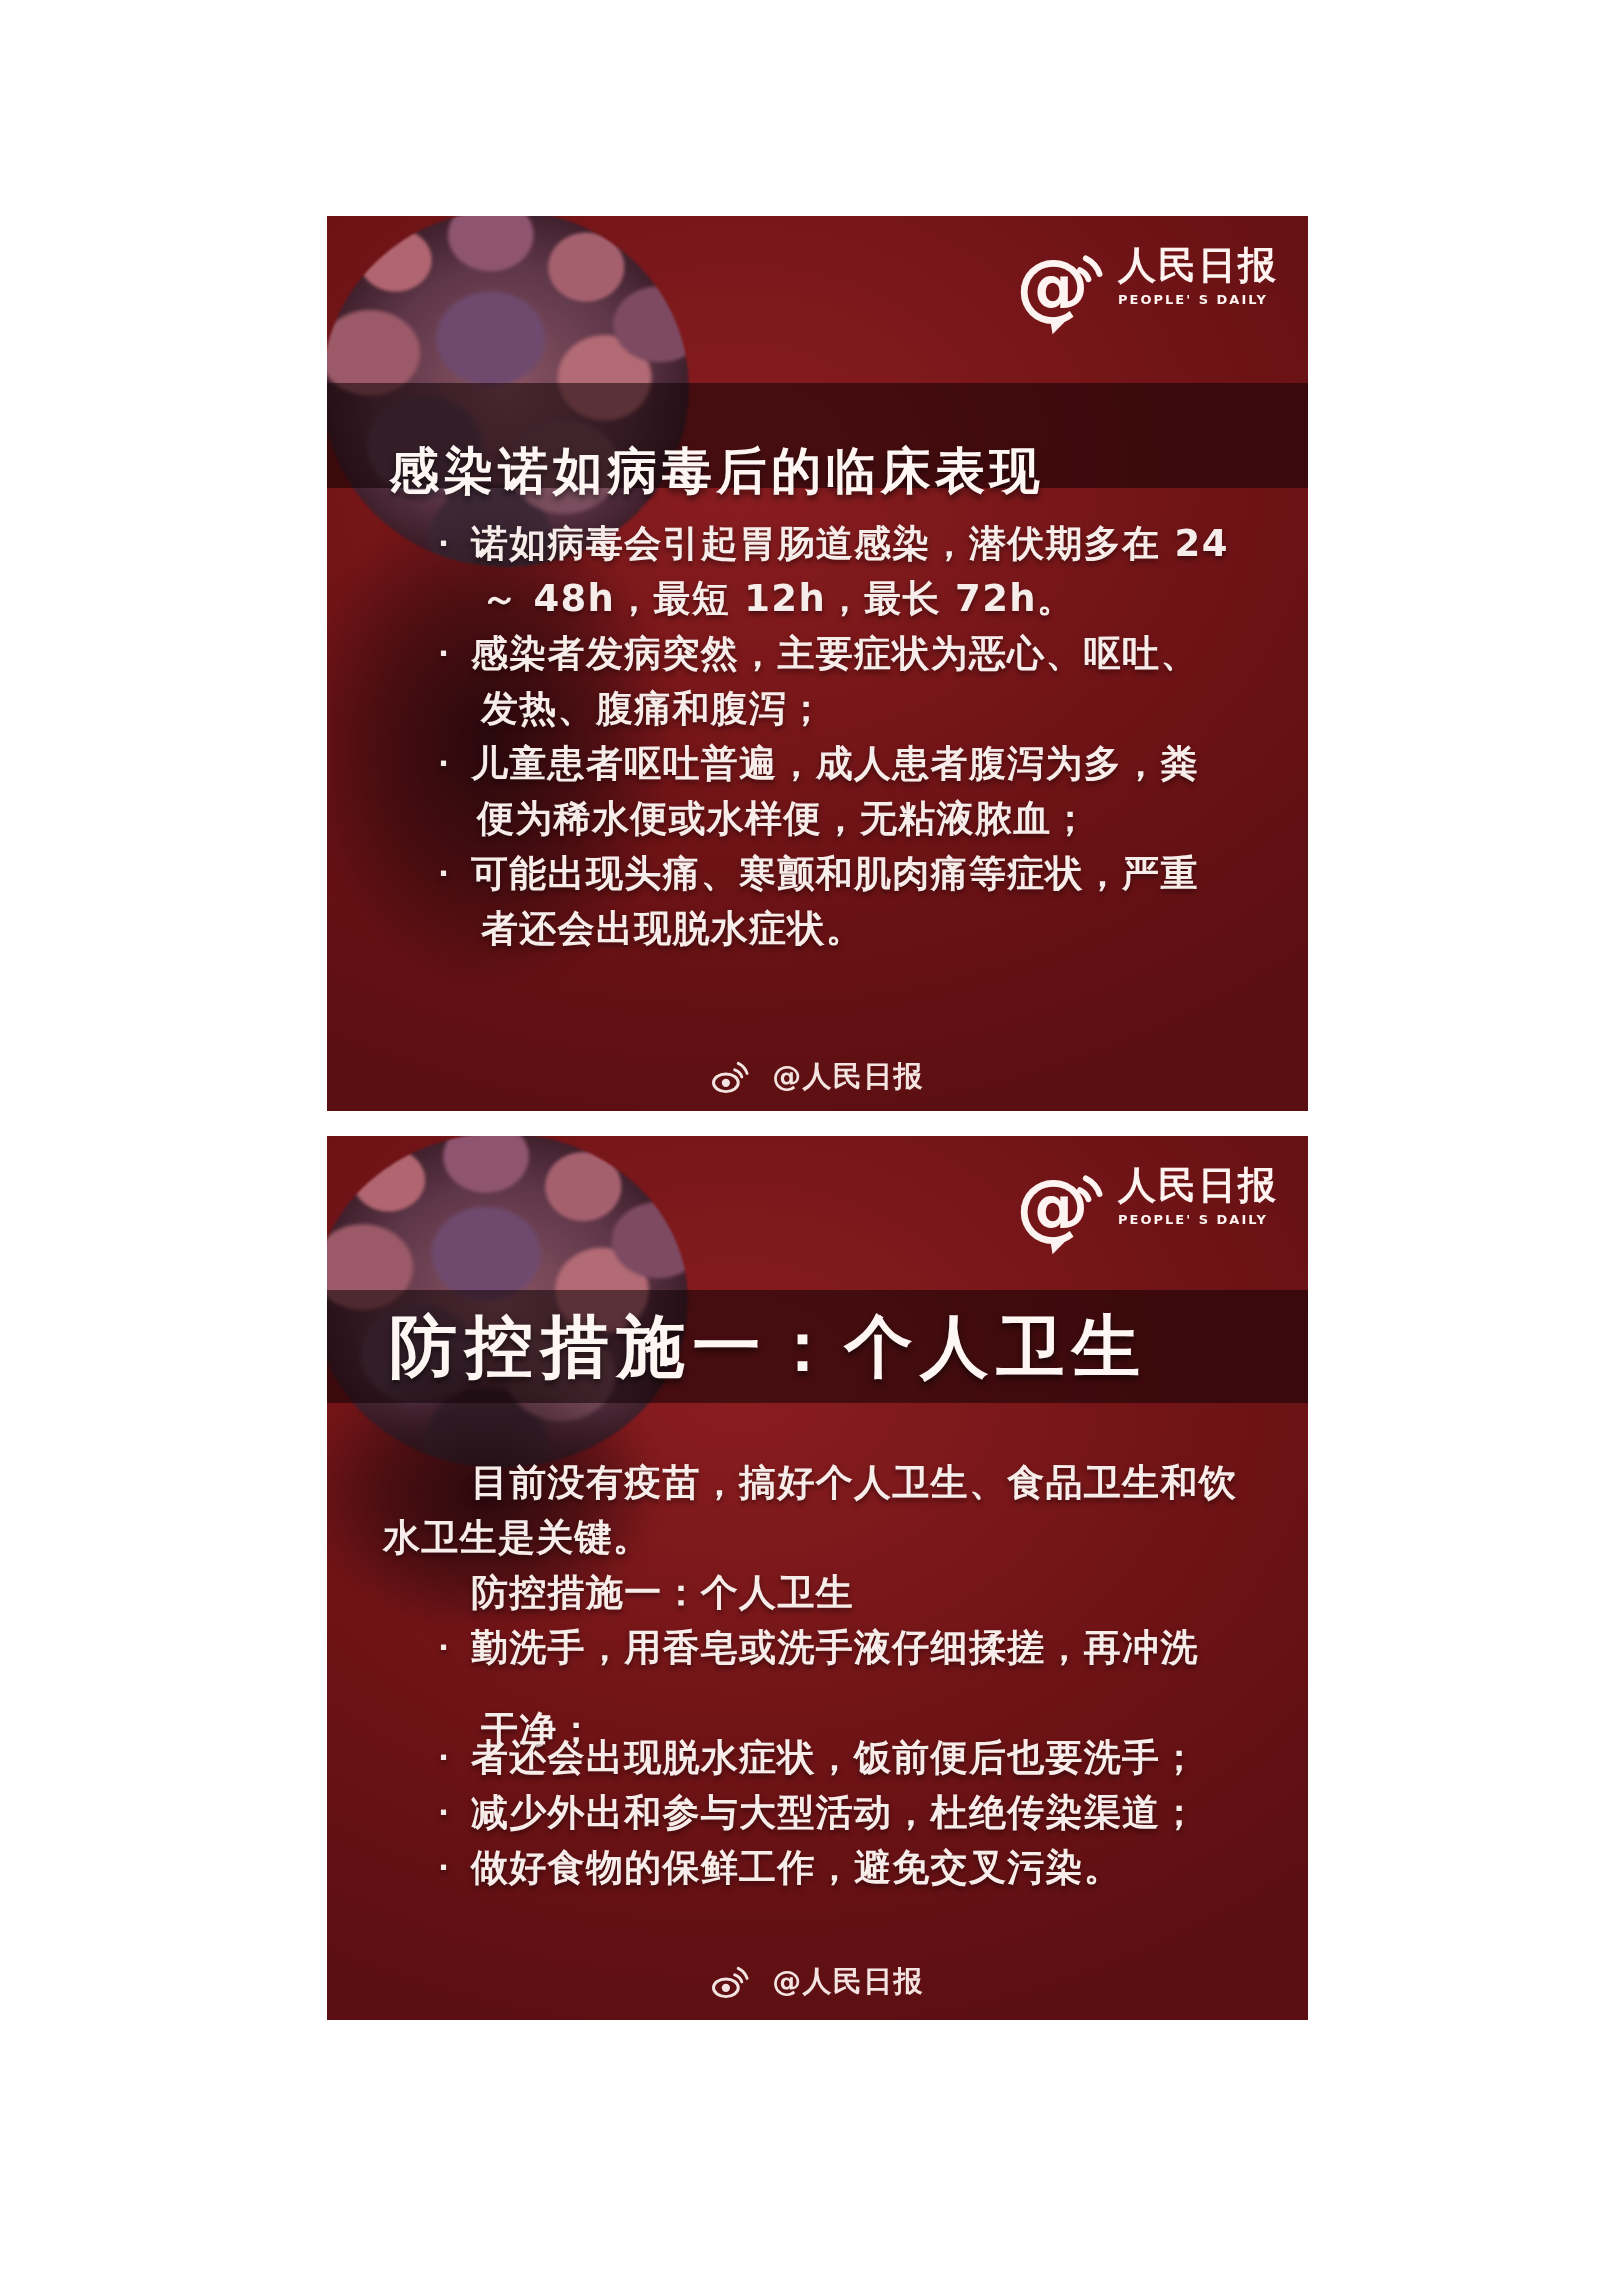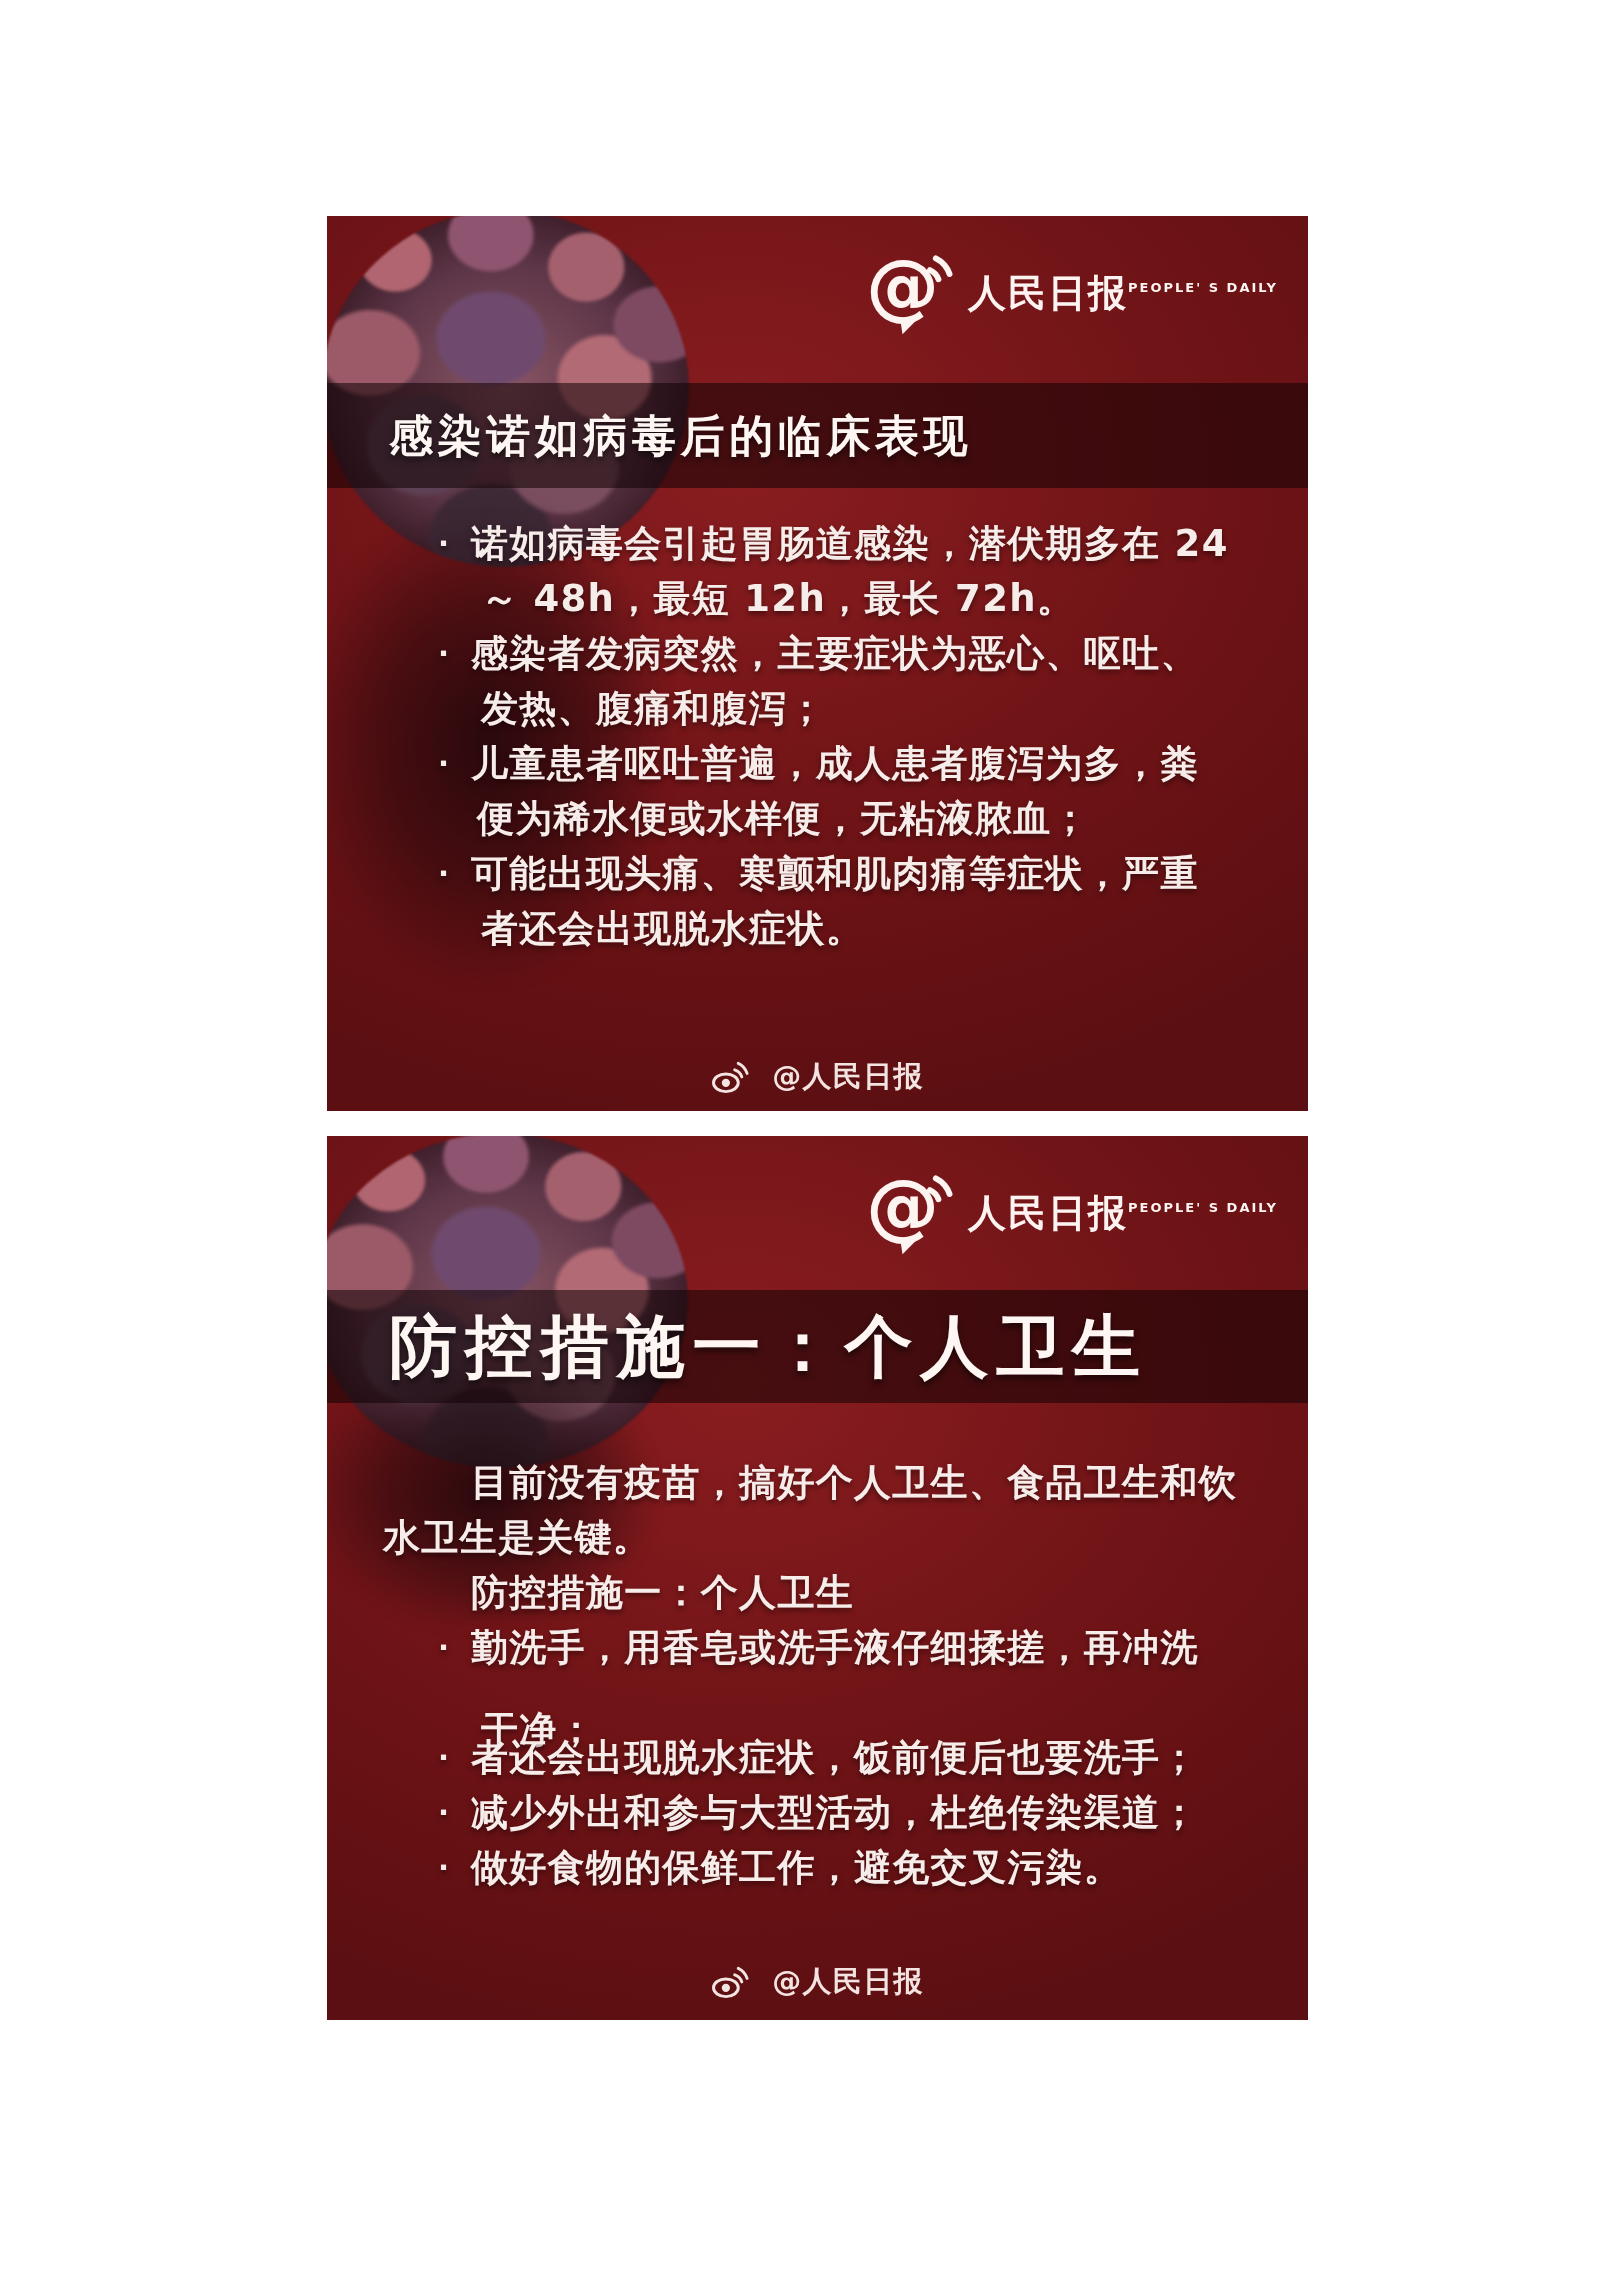--- a/index.html
+++ b/index.html
@@ -44,7 +44,7 @@
 
   
   .logo{position:absolute;top:27.5px;right:30px;display:flex;align-items:flex-start;gap:7.9px;color:#fdf4f1;}
-  .logo-text{display:flex;flex-direction:row;margin-top:30px;}
+  .logo-text{display:flex;flex-direction:column;margin-top:2px;}
   .logo-cn{font-size:38px;font-weight:800;letter-spacing:2px;line-height:1.05;}
   .logo-en{font-size:13px;font-weight:700;letter-spacing:2px;margin-top:6.5px;white-space:nowrap;}
 

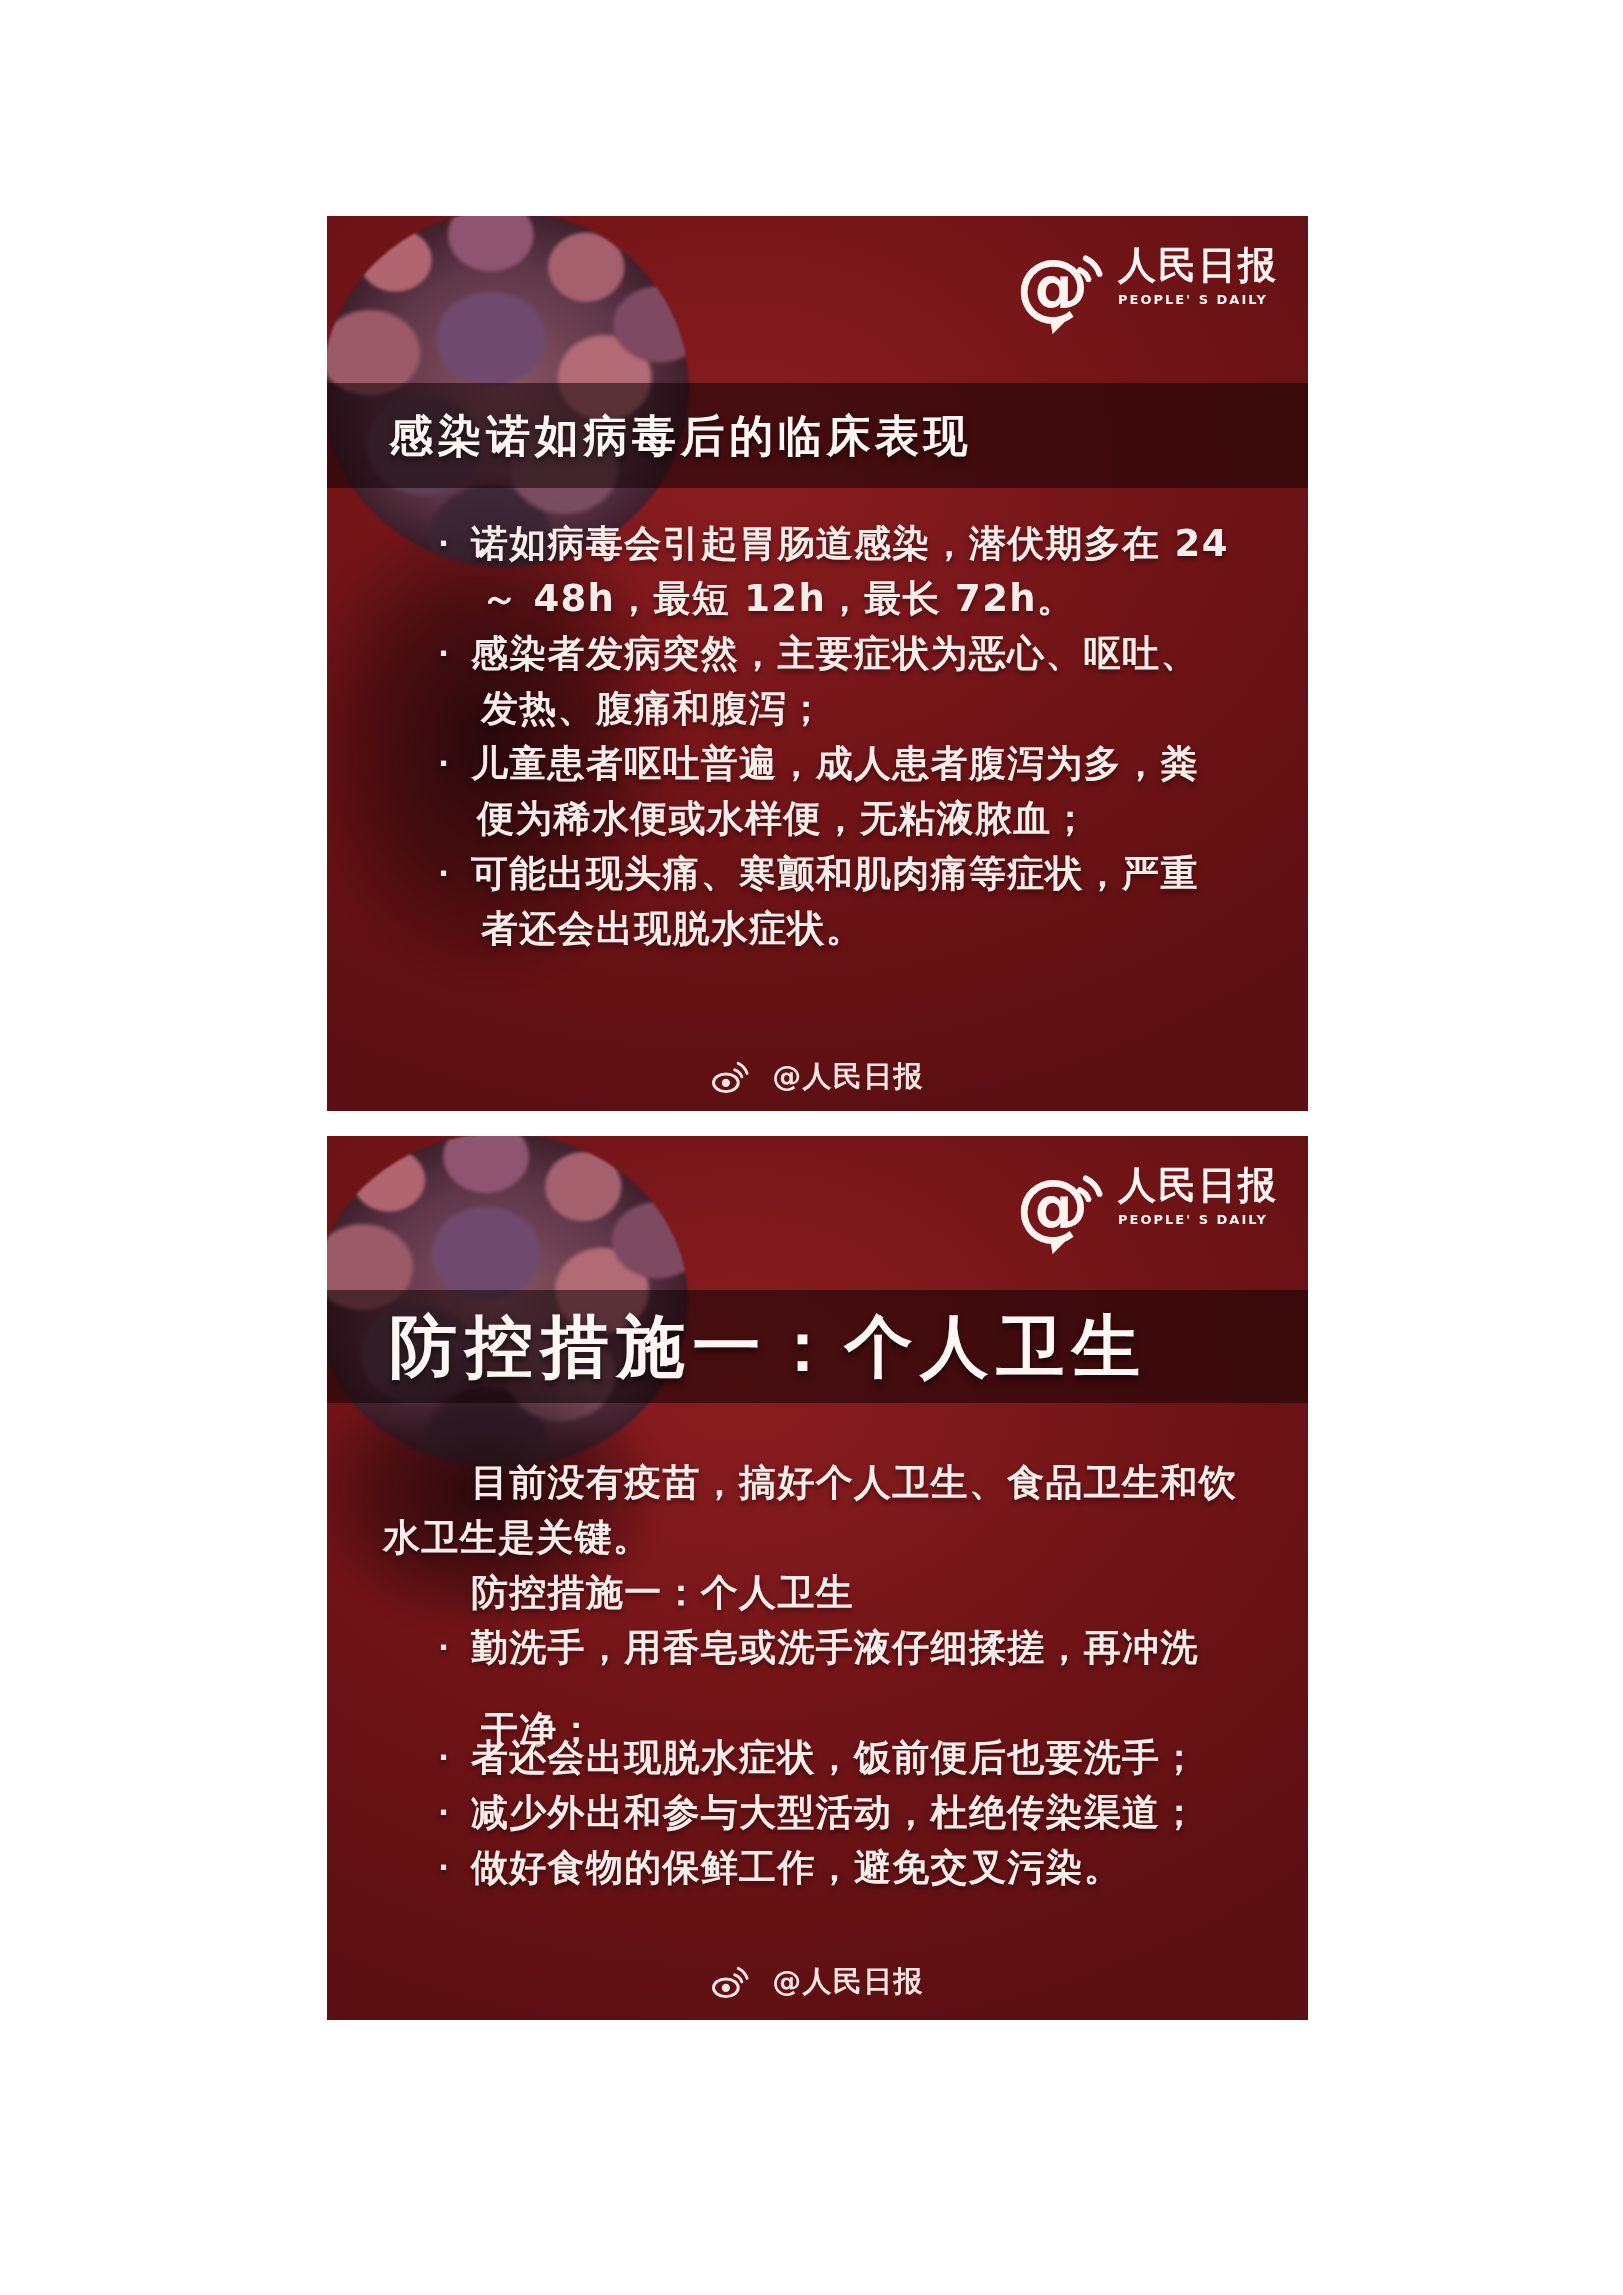--- a/index.html
+++ b/index.html
@@ -56,7 +56,7 @@
     margin:0;padding-left:62px;color:#fdf6f3;font-weight:800;white-space:nowrap;
     text-shadow:0 3.9px 6.5px rgba(0,0,0,0.55);
   }
-  #card1 .band h1{font-size:44px;line-height:105px;letter-spacing:4.6px;}
+  #card1 .band h1{font-size:50px;line-height:105px;letter-spacing:4.6px;margin-top:36px;}
   #card2 .band h1{font-size:68px;line-height:113px;letter-spacing:7.9px;}
 
   

